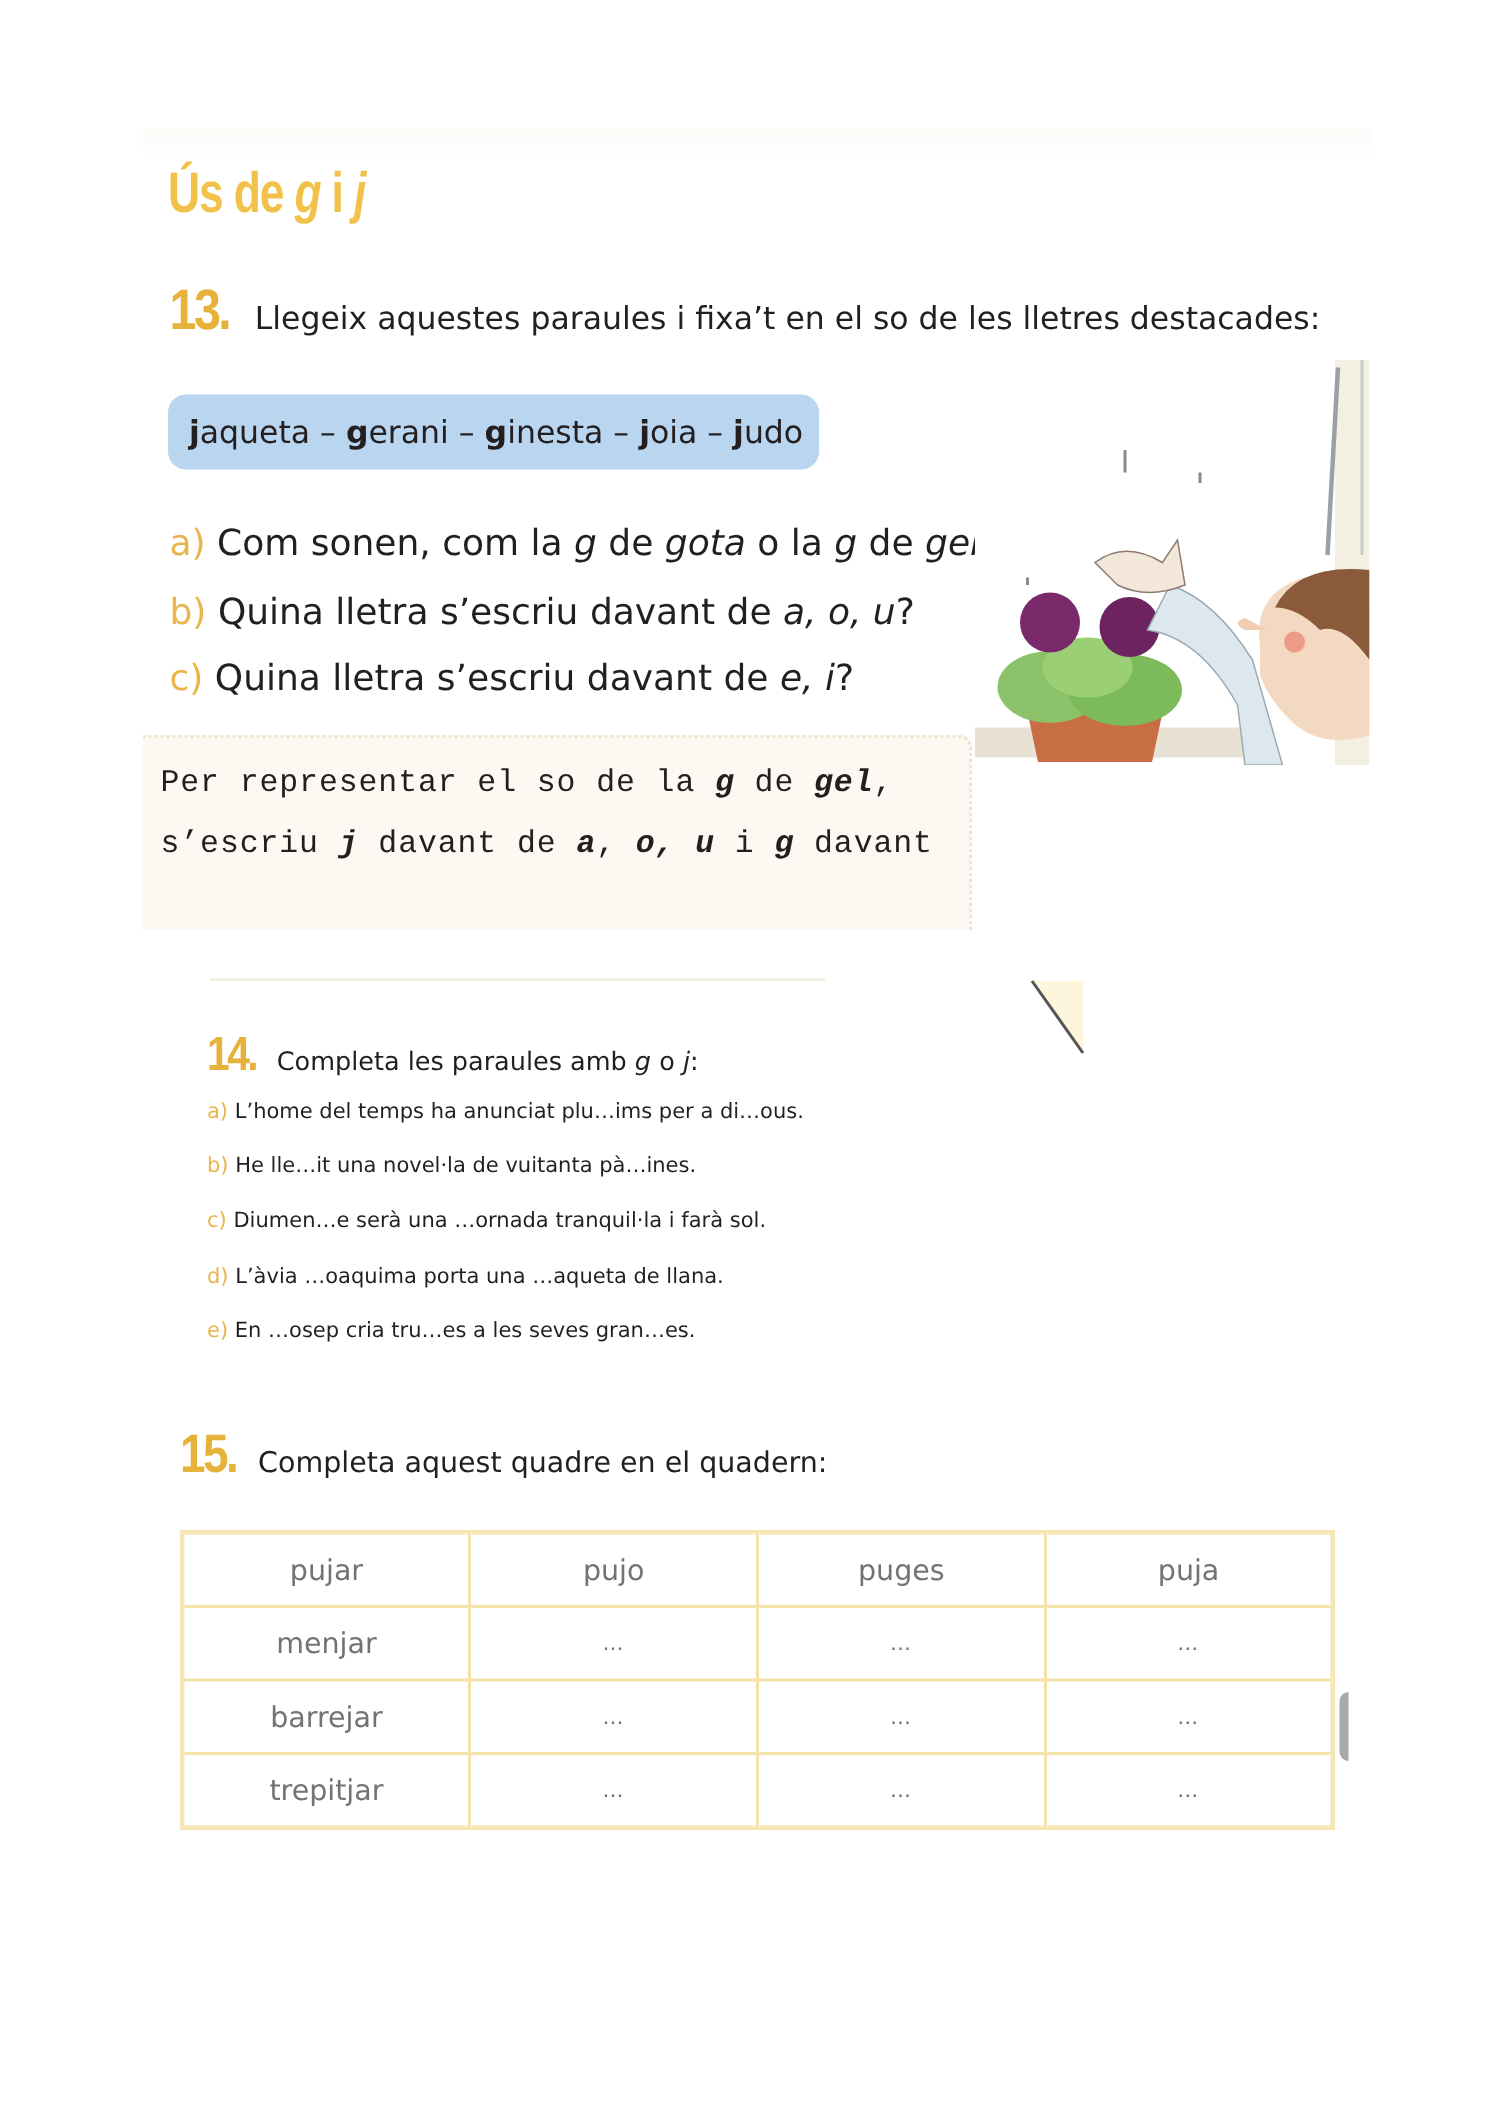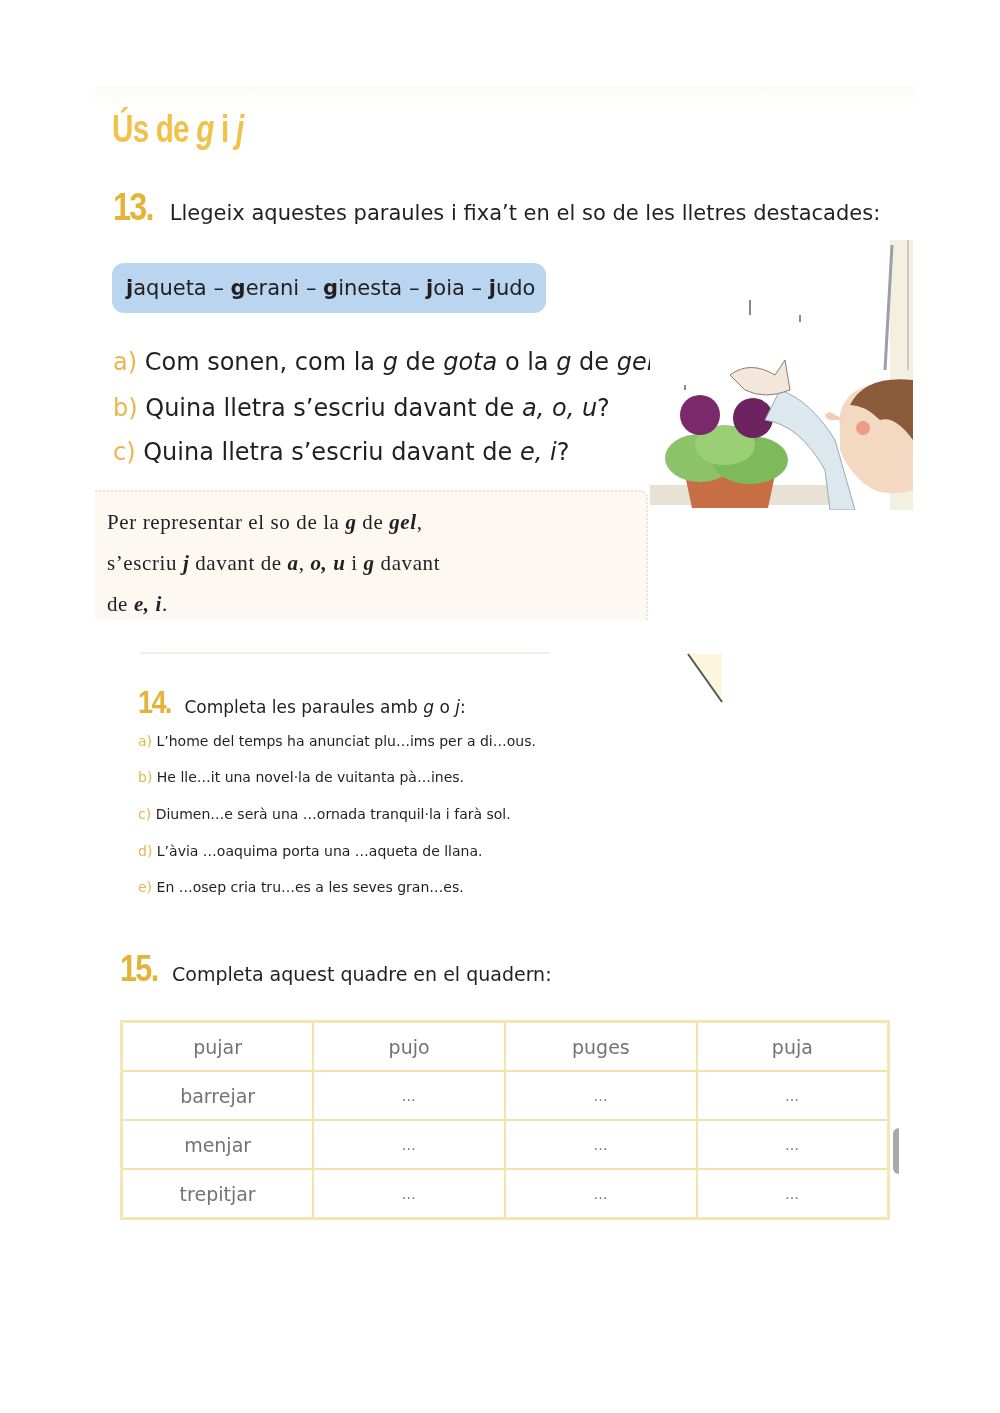--- a/index.html
+++ b/index.html
@@ -36,7 +36,7 @@
       left: 95px; top: 490px; width: 553px; height: 130px; background: #fdf8f1;
       border-top: 2px dotted #ece4cc; border-right: 2px dotted #ece4cc; border-radius: 0 8px 0 0;
       box-sizing: border-box; padding: 10px 0 18px 12px;
-      font-family: Liberation Serif, serif; font-size: 21px; line-height: 41px; letter-spacing: 0.6px;
+      font-family: Liberation Mono, monospace; font-size: 21px; line-height: 41px; letter-spacing: 0.6px;
     }
     .rule-box b { font-weight: bold; }
     .rule-box i { font-style: italic; }

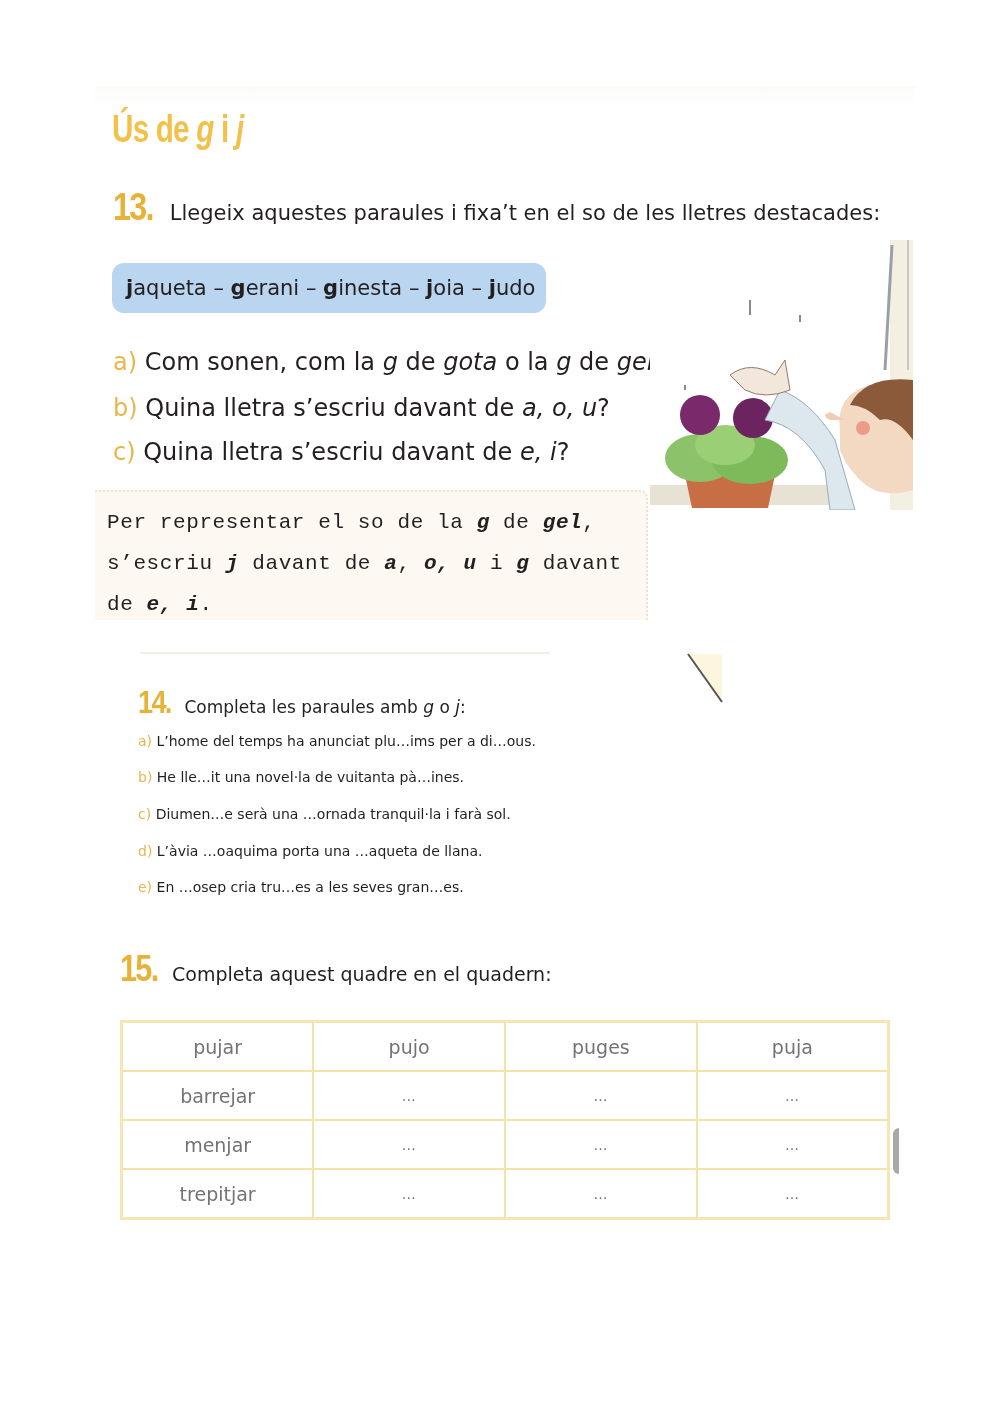--- a/index.html
+++ b/index.html
@@ -115,7 +115,6 @@
 <div class="abs rule-box">
   <div><span>Per representar el so de la </span><b><i>g</i></b><span> de </span><b><i>gel</i></b><span>,</span></div>
   <div><span>s’escriu </span><b><i>j</i></b><span> davant de </span><b><i>a</i></b><span>, </span><b><i>o, u</i></b><span> i </span><b><i>g</i></b><span> davant</span></div>
-  <div><span>de </span><b><i>e, i</i></b><span>.</span></div>
 </div>
 
 <div class="abs fade-line"></div>

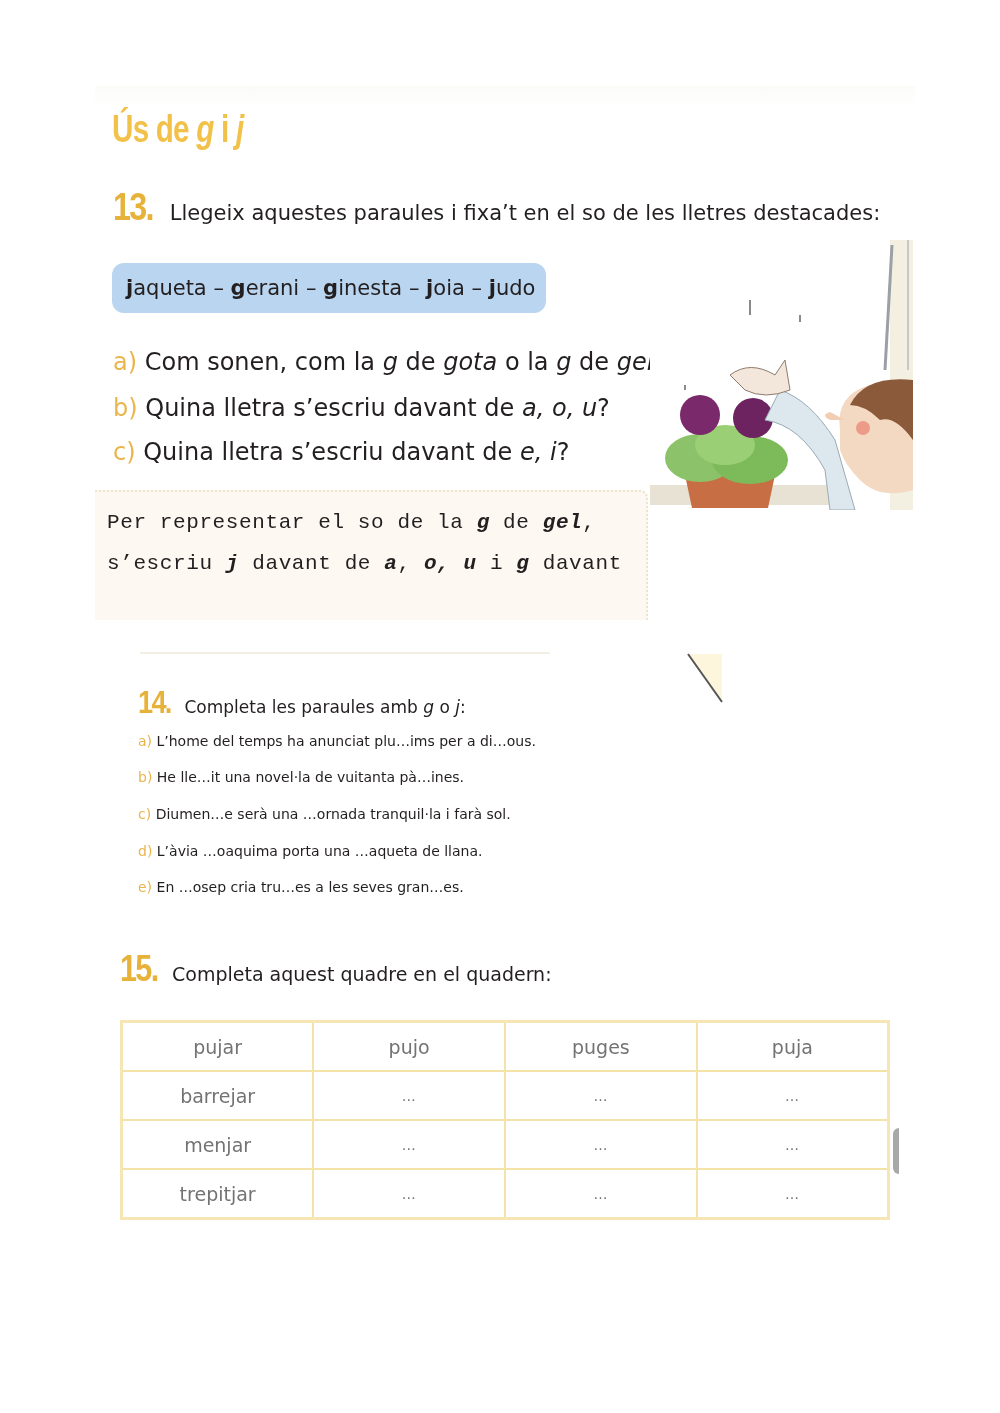--- a/index.html
+++ b/index.html
@@ -145,13 +145,13 @@
     <td>puja</td>
   </tr>
   <tr>
-    <td>barrejar</td>
+    <td>menjar</td>
     <td class="dots">…</td>
     <td class="dots">…</td>
     <td class="dots">…</td>
   </tr>
   <tr>
-    <td>menjar</td>
+    <td>barrejar</td>
     <td class="dots">…</td>
     <td class="dots">…</td>
     <td class="dots">…</td>

